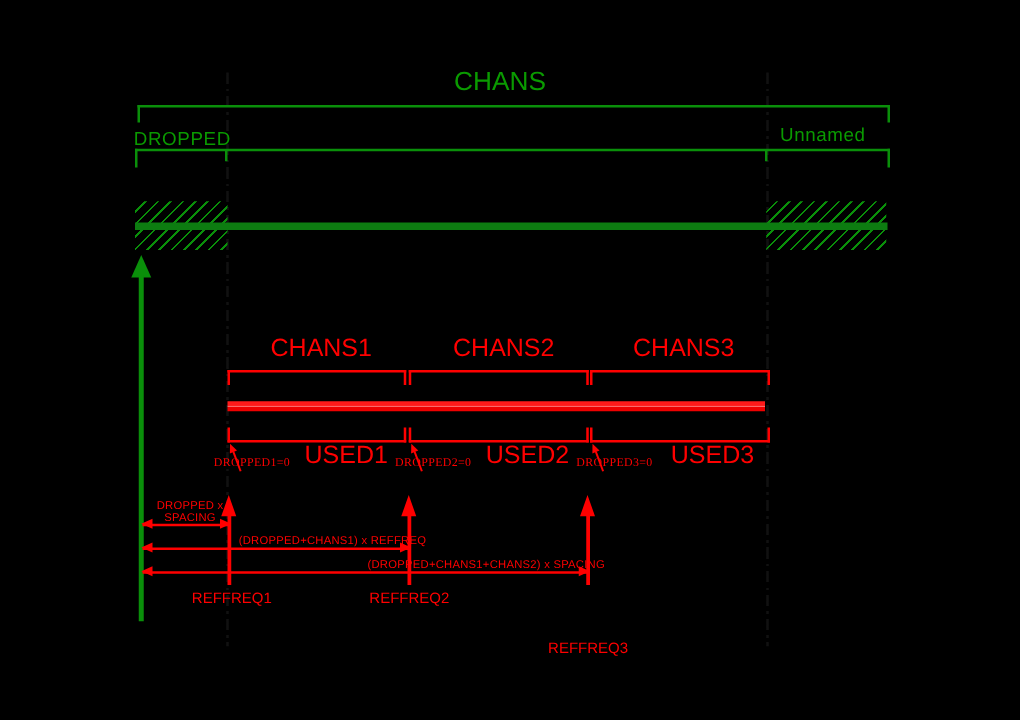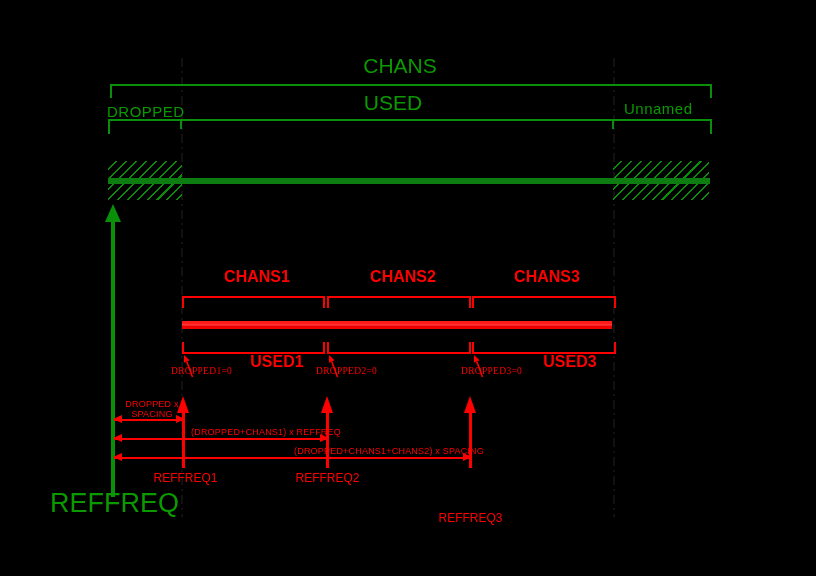--- a/index.html
+++ b/index.html
@@ -74,7 +74,6 @@
   <div class="abs gtxt t-big center" style="left:340px;top:54px;width:120px;">CHANS</div>
   <div class="abs brk-down-g" style="left:110px;top:84px;width:598px;height:12px;"></div>
 
-  <div class="abs gtxt t-big center" style="left:333px;top:91px;width:120px;">USED</div>
   <div class="abs gtxt t-sm" style="left:107px;top:103px;">DROPPED</div>
   <div class="abs gtxt t-sm" style="left:624px;top:100px;">Unnamed</div>
   <div class="abs brk-down-g" style="left:108px;top:119px;width:600px;height:13px;"></div>

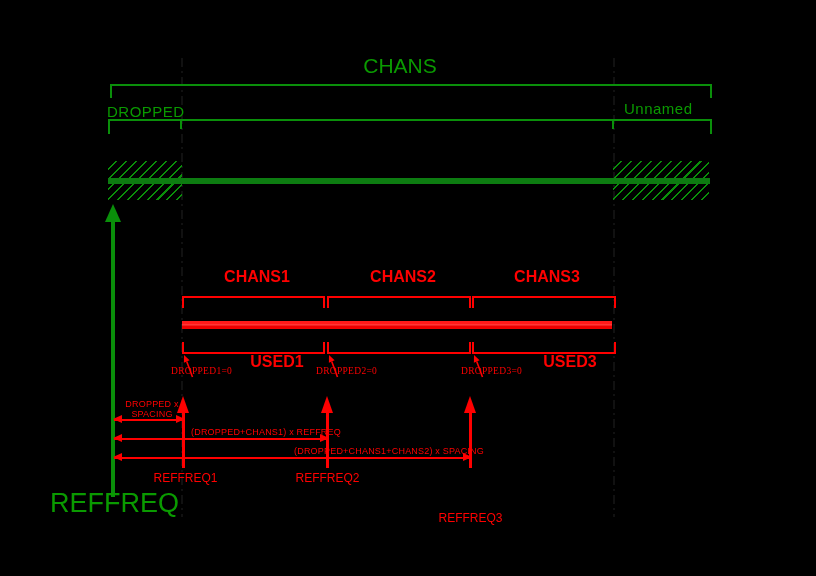--- a/index.html
+++ b/index.html
@@ -57,7 +57,7 @@
   
   .t-big{font-size:21px;}
   .t-huge{font-size:27px;}
-  .t-mid{font-size:16px;font-weight:bold;}
+  .t-mid{font-size:20px;}
   .t-reff{font-size:12px;}
   .t-sm{font-size:15px;letter-spacing:.5px;}
   .t-tiny{font-size:9.5px;letter-spacing:.3px;font-family:Liberation Serif, serif;}

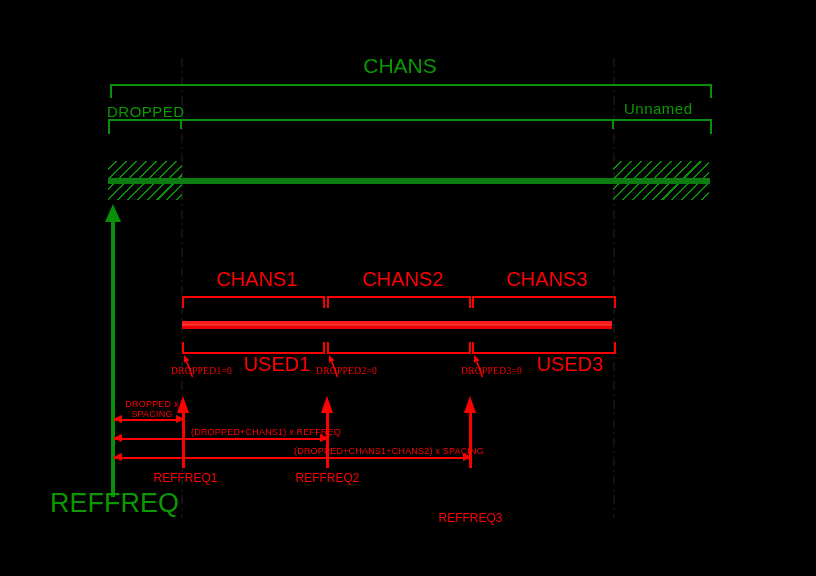--- a/index.html
+++ b/index.html
@@ -105,6 +105,7 @@
   <div class="abs brk-up-r" style="left:472px;top:342px;width:140px;height:10px;"></div>
 
   <div class="abs rtxt t-mid center" style="left:227px;top:353px;width:100px;">USED1</div>
+  <div class="abs rtxt t-mid center" style="left:372px;top:353px;width:100px;">USED2</div>
   <div class="abs rtxt t-mid center" style="left:520px;top:353px;width:100px;">USED3</div>
 
   <div class="abs rtxt t-tiny" style="left:171px;top:366px;">DROPPED1=0</div>

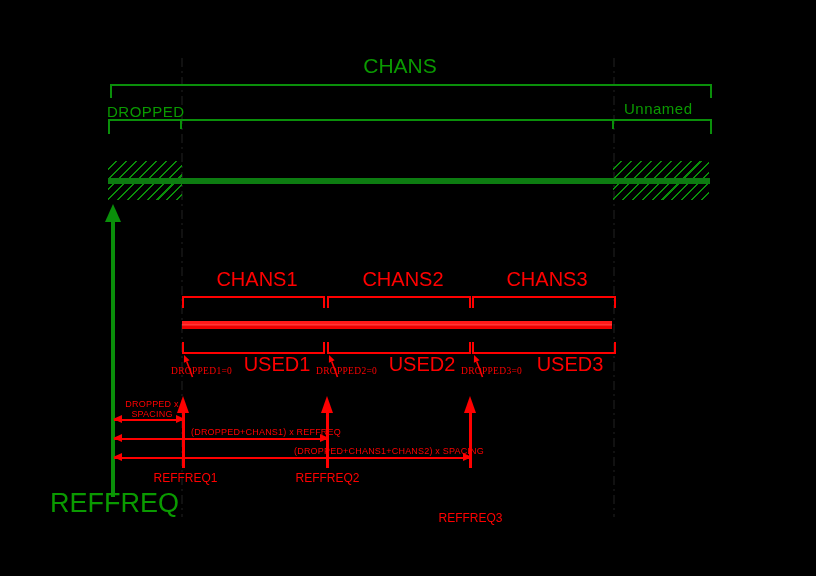--- a/index.html
+++ b/index.html
@@ -88,7 +88,6 @@
     <div class="head"></div>
     <div class="shaft"></div>
   </div>
-  <div class="abs gtxt t-huge" style="left:50px;top:488px;">REFFREQ</div>
 
   <div class="abs rtxt t-mid center" style="left:192px;top:268px;width:130px;">CHANS1</div>
   <div class="abs rtxt t-mid center" style="left:338px;top:268px;width:130px;">CHANS2</div>

